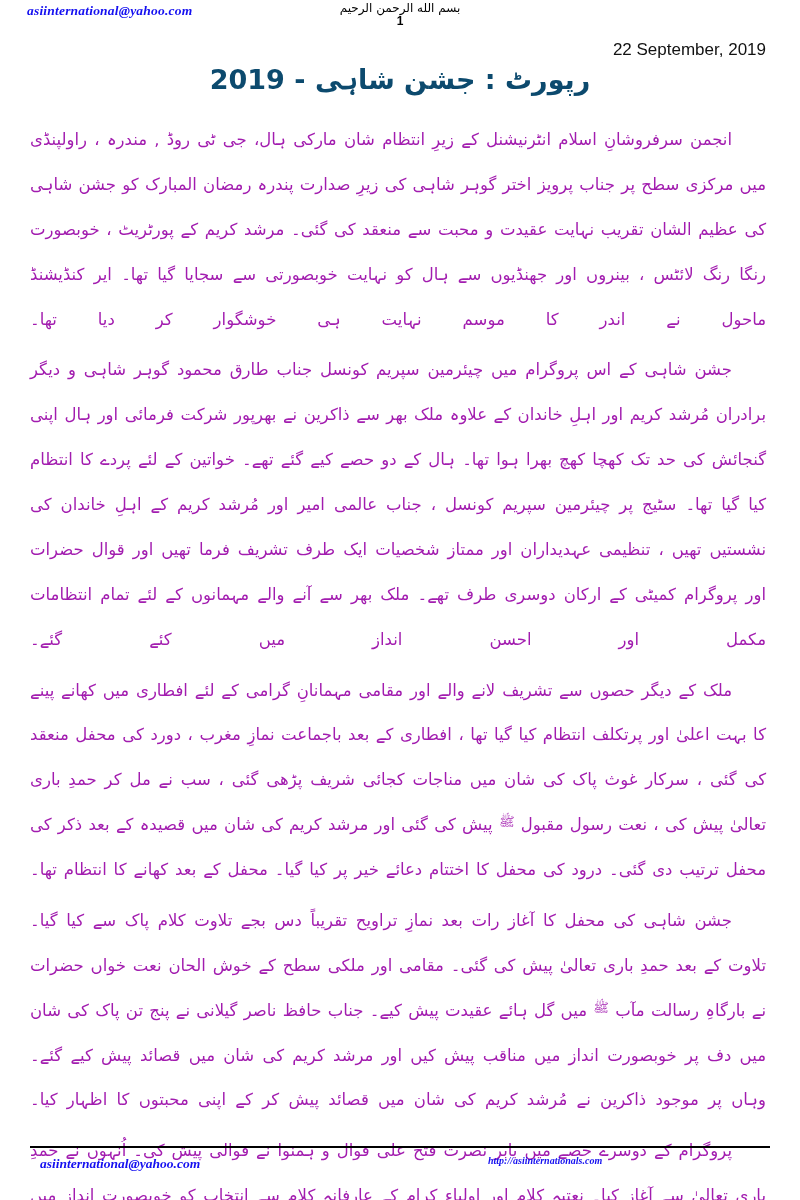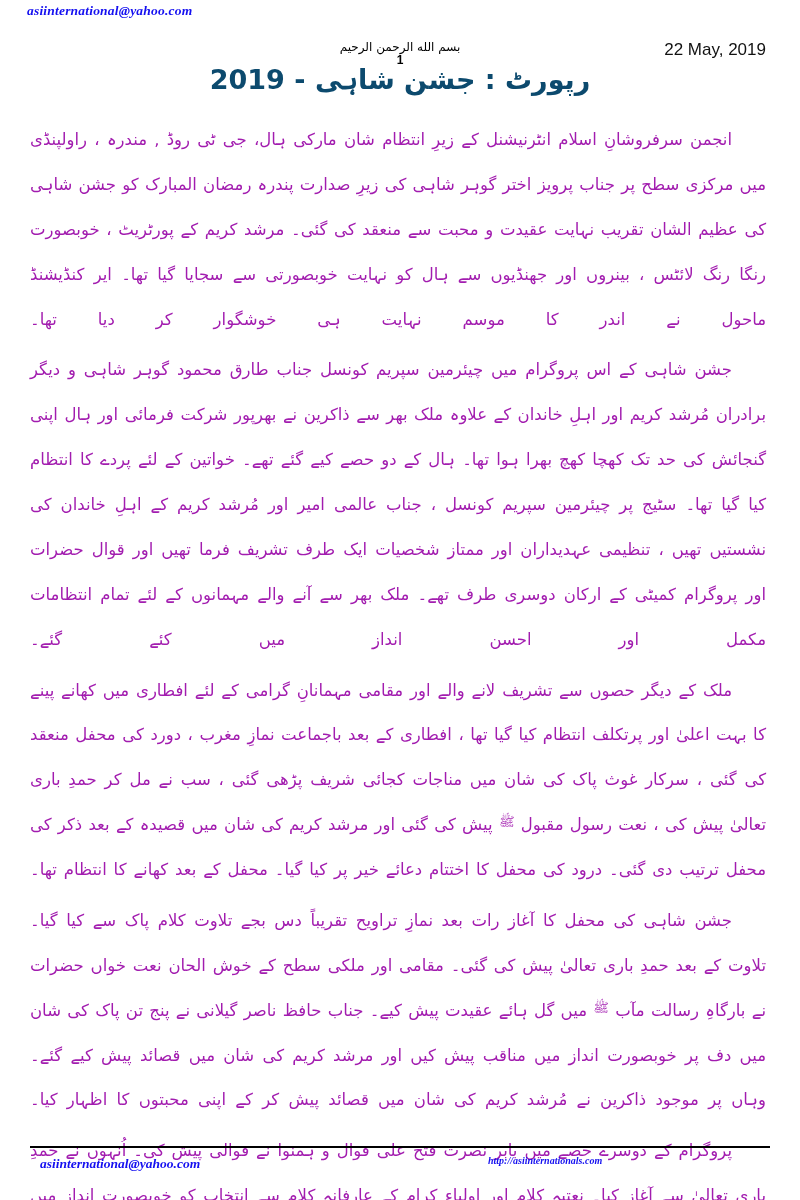--- a/index.html
+++ b/index.html
@@ -49,7 +49,6 @@
     width: 800px;
     text-align: center;
     pointer-events: none;
-    margin-top: 39px;
   }
 
   .bismillah {

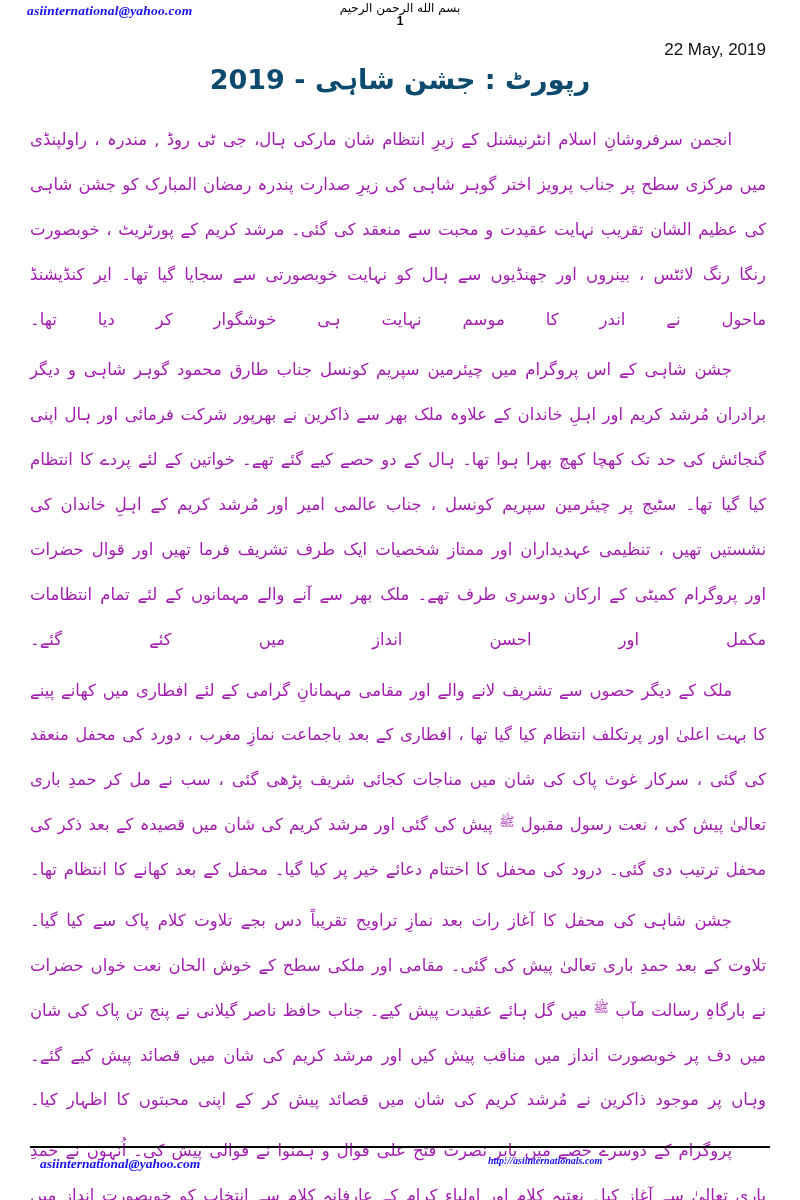--- a/index.html
+++ b/index.html
@@ -196,7 +196,7 @@
       <span class="page-number">1</span>
     </div>
 
-    <div class="header-date">22 May, 2019</div>
+    <div class="header-date">22 September, 2019</div>
 
     <h1 class="doc-title">رپورٹ : جشن شاہی - 2019</h1>
   </div>

